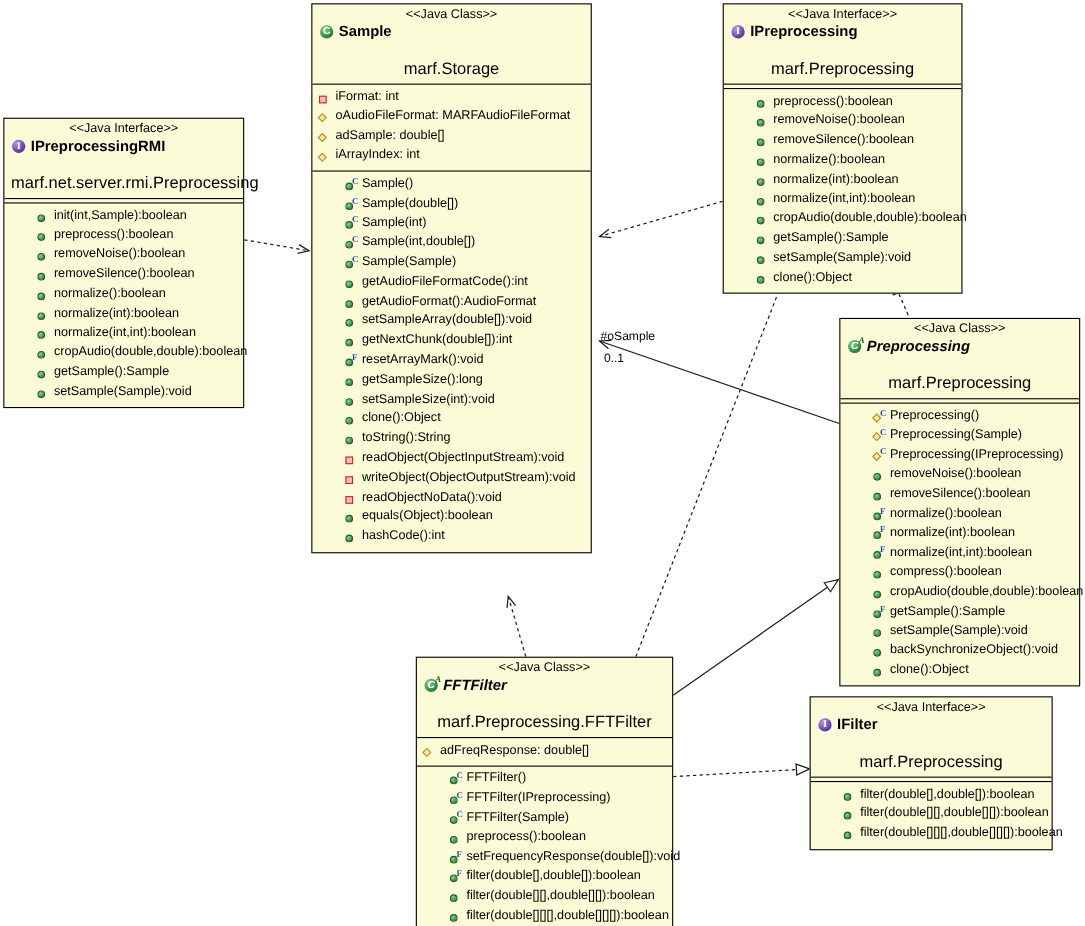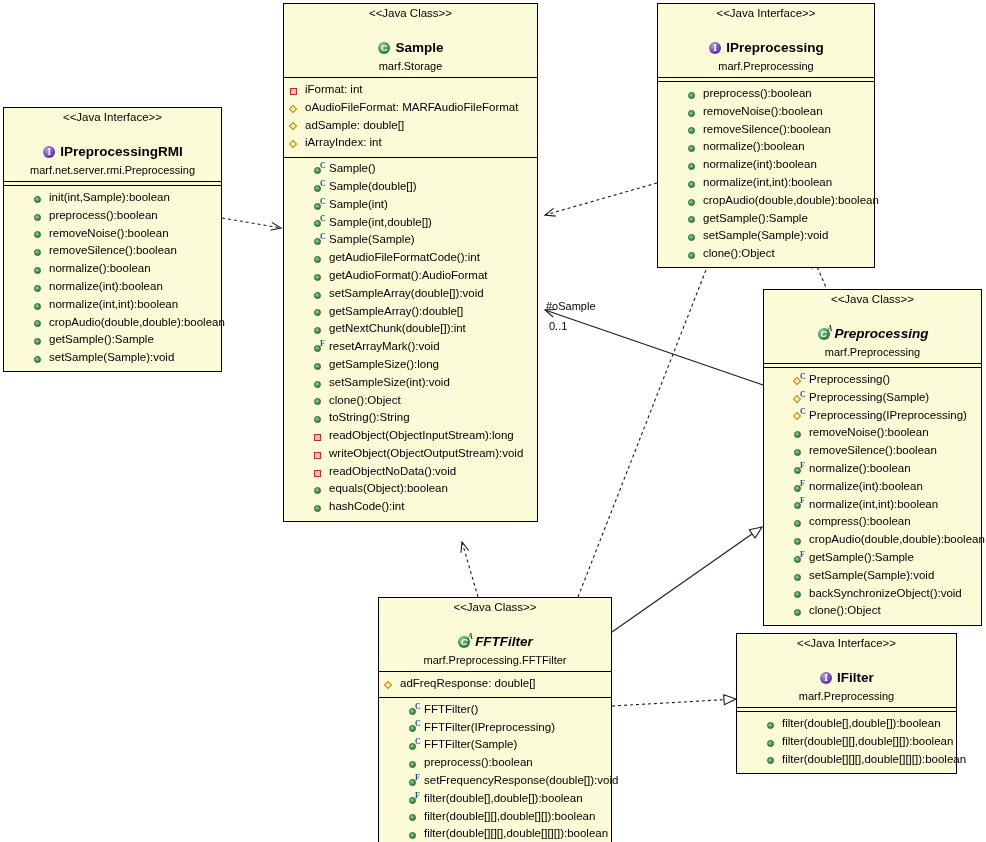--- a/index.html
+++ b/index.html
@@ -50,10 +50,10 @@
     font-size: 13.5px;
     font-weight: bold;
     white-space: nowrap;
-    margin-top: 19px;
+    margin-top: 0;
     display: flex;
     align-items: center;
-    justify-content: center;
+    justify-content: flex-start;
     gap: 3px;
   }
   .nameline.italic { font-style: italic; }

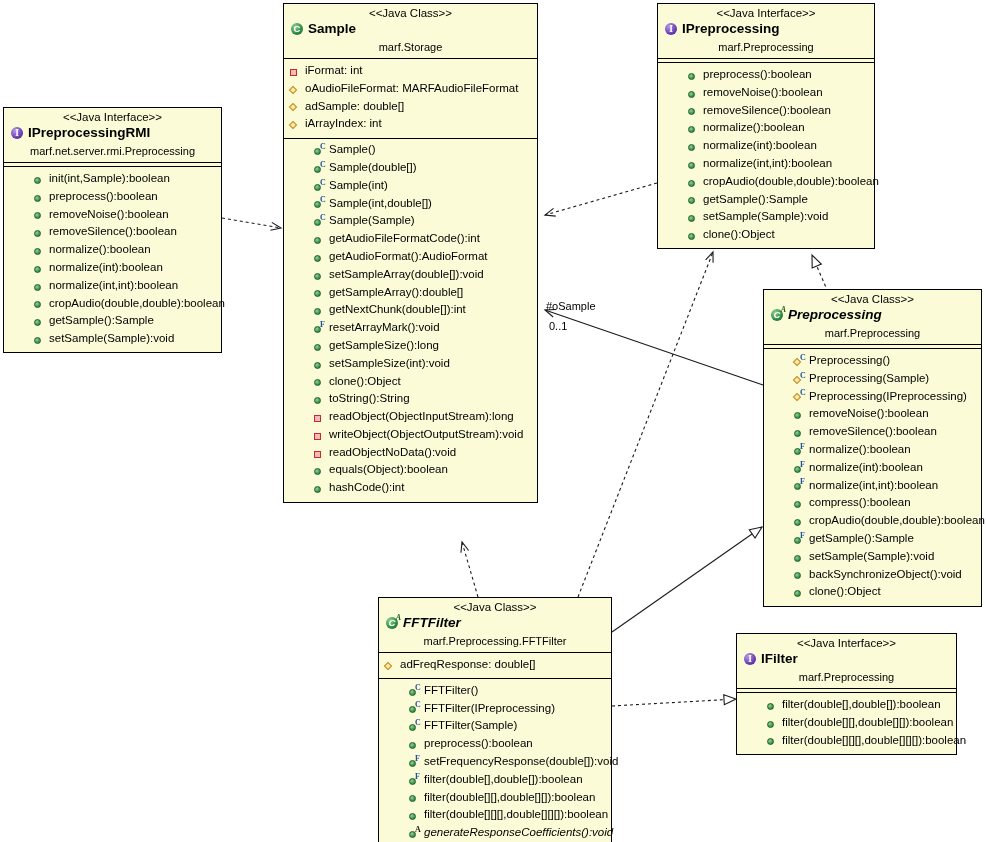--- a/index.html
+++ b/index.html
@@ -58,8 +58,8 @@
   }
   .nameline.italic { font-style: italic; }
   .pkg {
-    font-size: 11px;
-    margin-top: 5px;
+    font-size: 15px;
+    margin-top: 18px;
     white-space: nowrap;
   }
   .compartment {

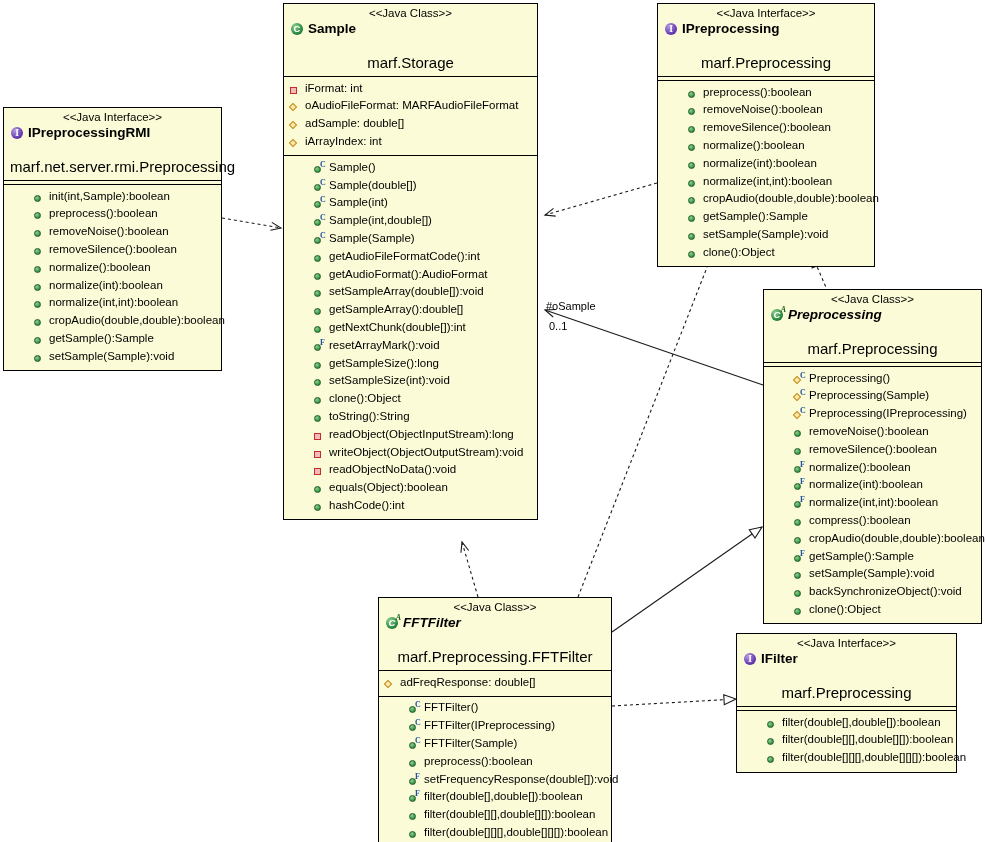--- a/index.html
+++ b/index.html
@@ -335,12 +335,6 @@
           <span class="ico">
             <span class="disc pub"></span>
           </span>
-          <span class="txt">getSampleArray():double[]</span>
-        </div>
-      <div class="member">
-          <span class="ico">
-            <span class="disc pub"></span>
-          </span>
           <span class="txt">getNextChunk(double[]):int</span>
         </div>
       <div class="member">

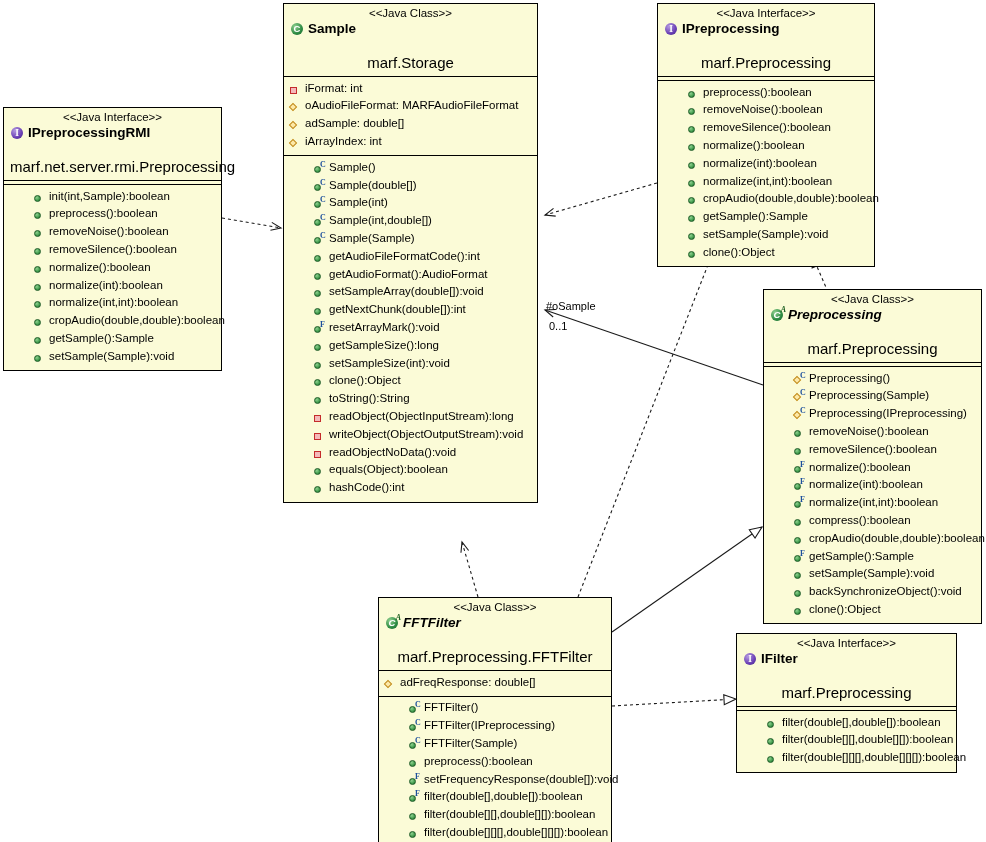--- a/index.html
+++ b/index.html
@@ -372,7 +372,7 @@
           <span class="ico">
             <span class="square"></span>
           </span>
-          <span class="txt">readObject(ObjectInputStream):long</span>
+          <span class="txt">readObject(ObjectInputStream):void</span>
         </div>
       <div class="member">
           <span class="ico">

